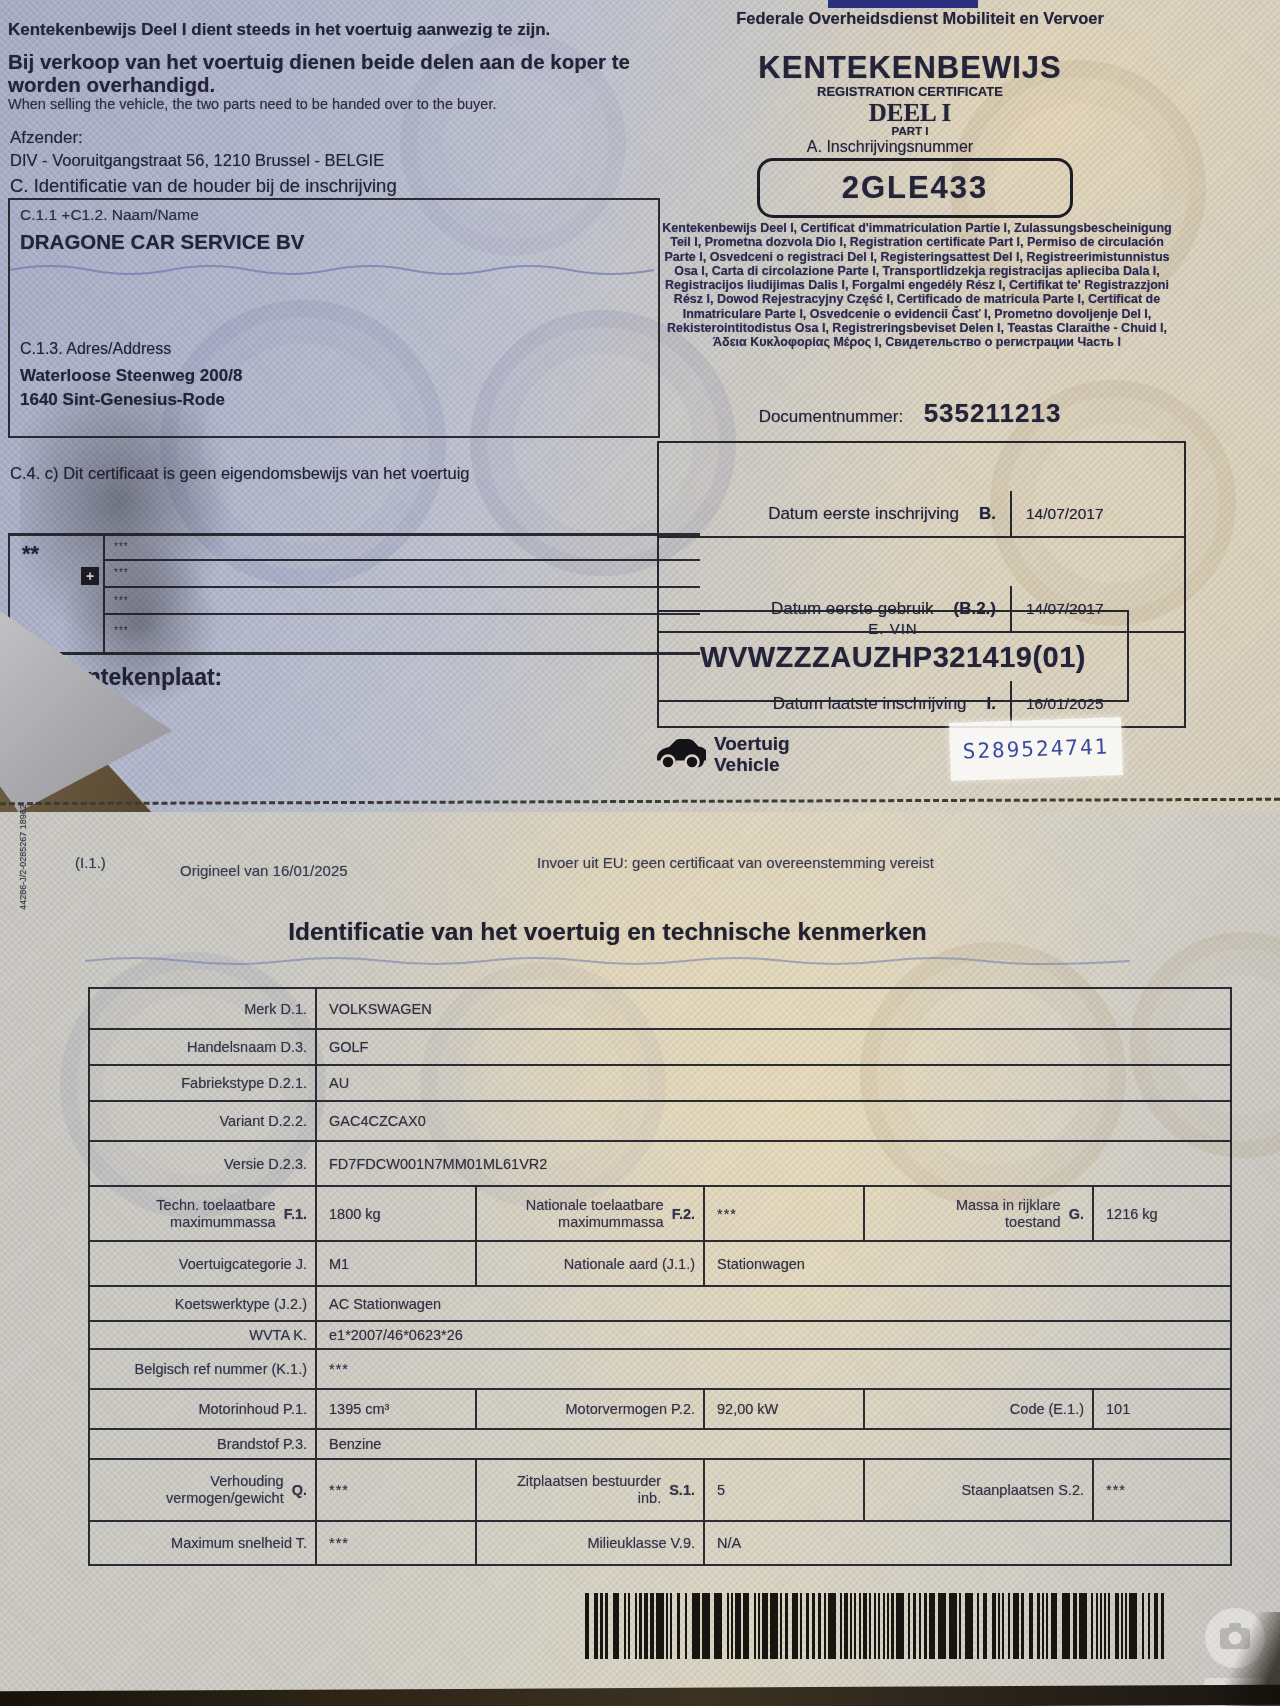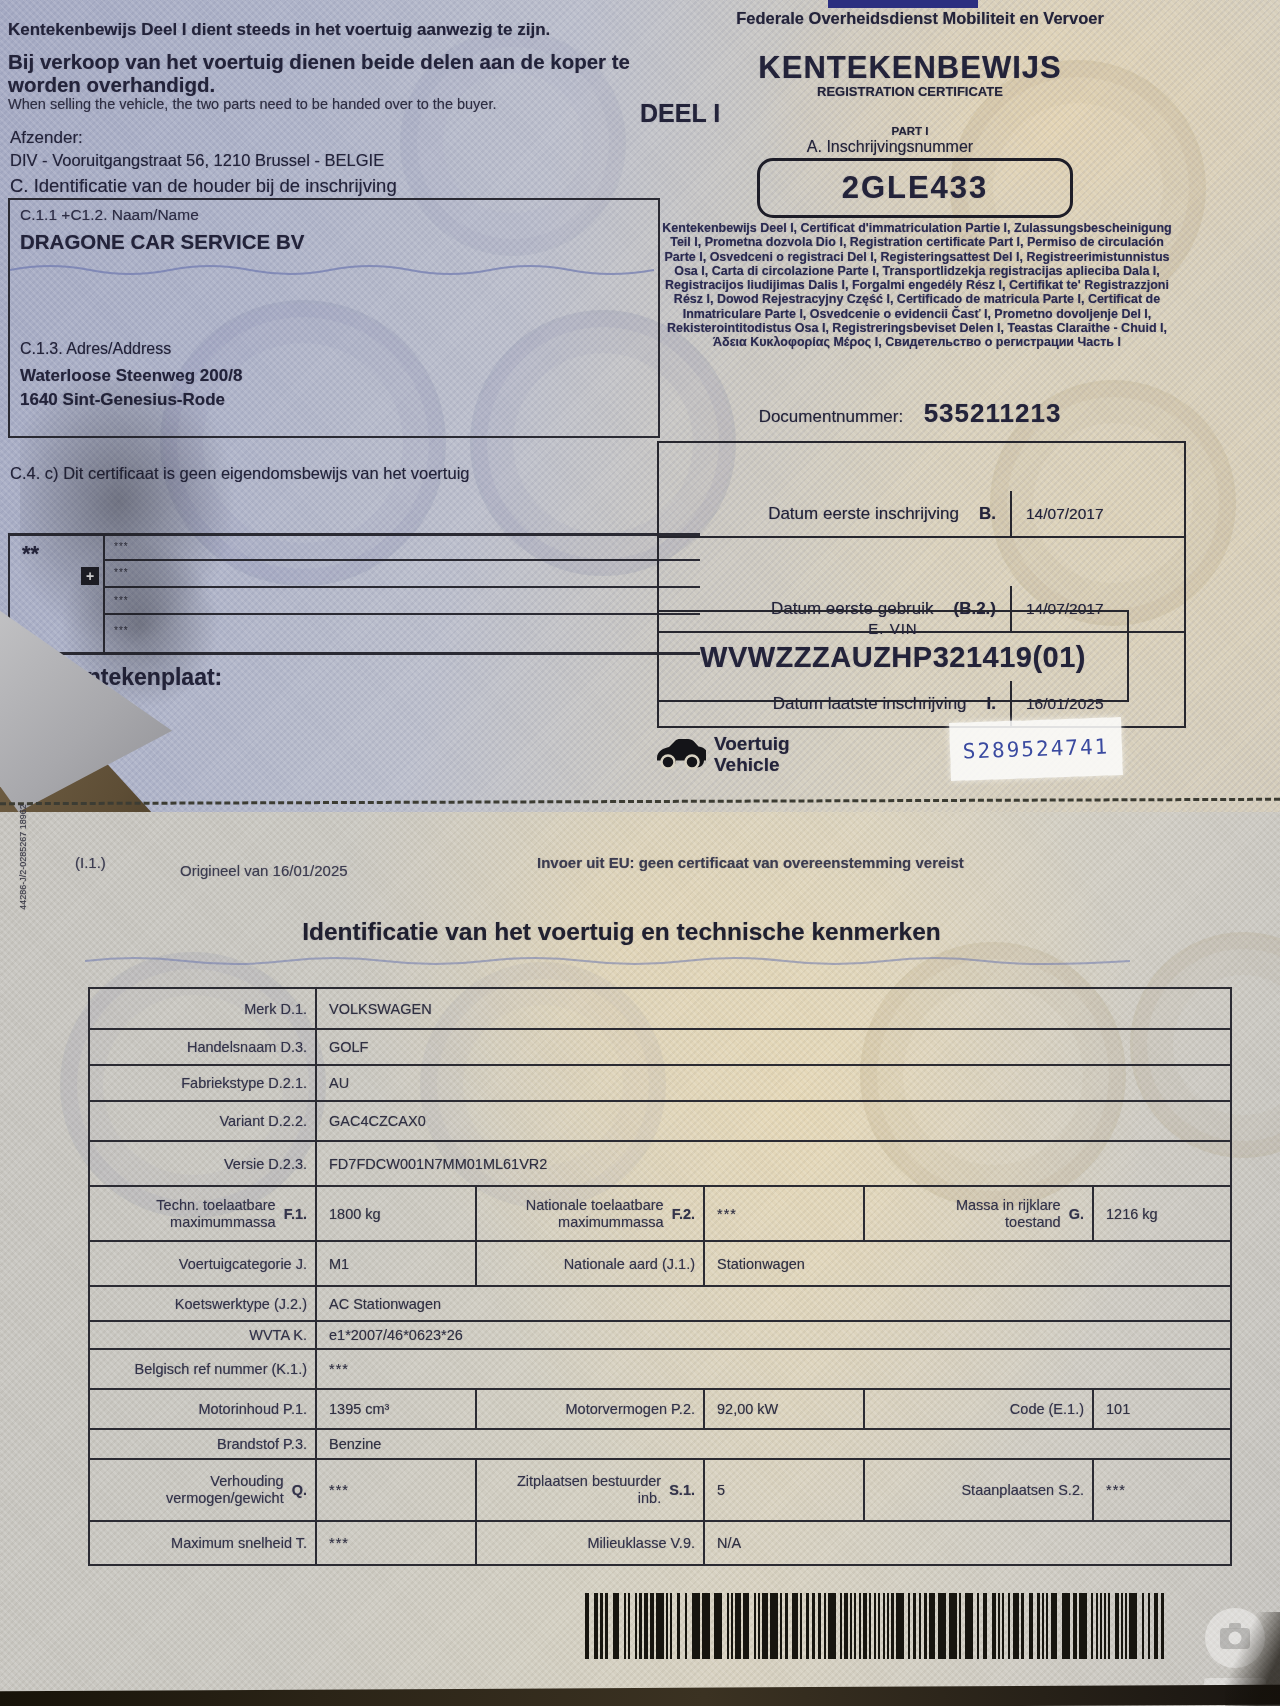--- a/index.html
+++ b/index.html
@@ -125,7 +125,7 @@
     <div class="abs bold soft" style="left:640px;top:9px;width:560px;text-align:center;font-size:16.5px;">Federale Overheidsdienst Mobiliteit en Vervoer</div>
     <div class="abs bold soft" style="left:640px;top:50px;width:540px;text-align:center;font-size:31px;letter-spacing:1px;">KENTEKENBEWIJS</div>
     <div class="abs bold soft" style="left:640px;top:84px;width:540px;text-align:center;font-size:13px;">REGISTRATION CERTIFICATE</div>
-    <div class="abs bold soft" style="left:640px;top:99px;width:540px;font-size:25px;">DEEL I</div>
+    <div class="abs bold soft" style="left:640px;top:99px;width:540px;text-align:center;font-size:25px;font-family:Liberation Serif, serif;">DEEL I</div>
     <div class="abs bold soft" style="left:640px;top:125px;width:540px;text-align:center;font-size:11.5px;">PART I</div>
     <div class="abs soft" style="left:620px;top:138px;width:540px;text-align:center;font-size:16px;">A. Inschrijvingsnummer</div>
 

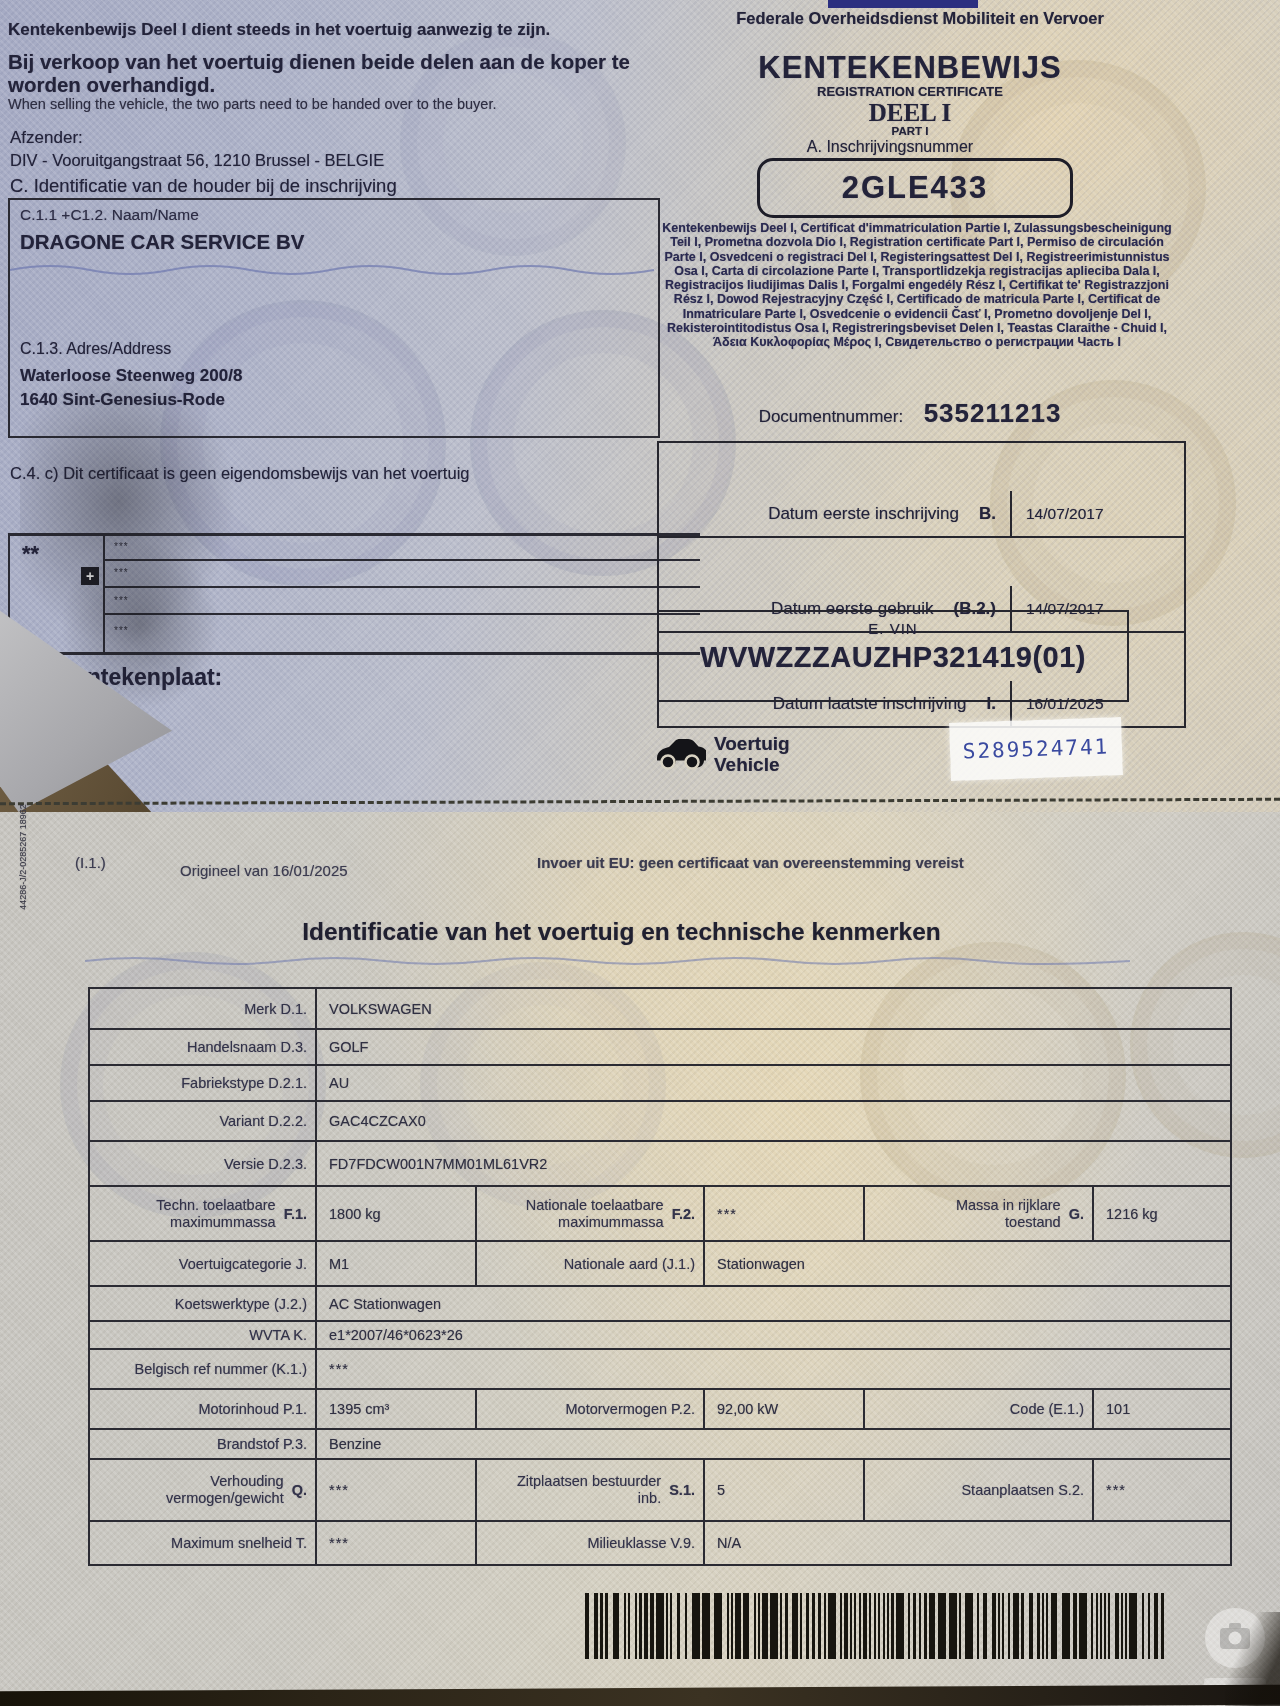--- a/index.html
+++ b/index.html
@@ -195,7 +195,7 @@
 
     <div class="abs soft" style="left:75px;top:42px;font-size:15px;color:#3c3c50;">(I.1.)</div>
     <div class="abs soft" style="left:162px;top:50px;font-size:15px;color:#3c3c50;margin-left:18px;">Origineel van 16/01/2025</div>
-    <div class="abs soft" style="left:537px;top:42px;font-size:15px;color:#3c3c50;font-weight:bold;">Invoer uit EU: geen certificaat van overeenstemming vereist</div>
+    <div class="abs soft" style="left:537px;top:42px;font-size:15px;color:#3c3c50;">Invoer uit EU: geen certificaat van overeenstemming vereist</div>
 
     <div class="abs bold soft" style="left:99px;top:106px;width:1045px;text-align:center;font-size:24.5px;color:#202030;">Identificatie van het voertuig en technische kenmerken</div>
     <svg class="abs" style="left:85px;top:140px;" width="1045" height="18">

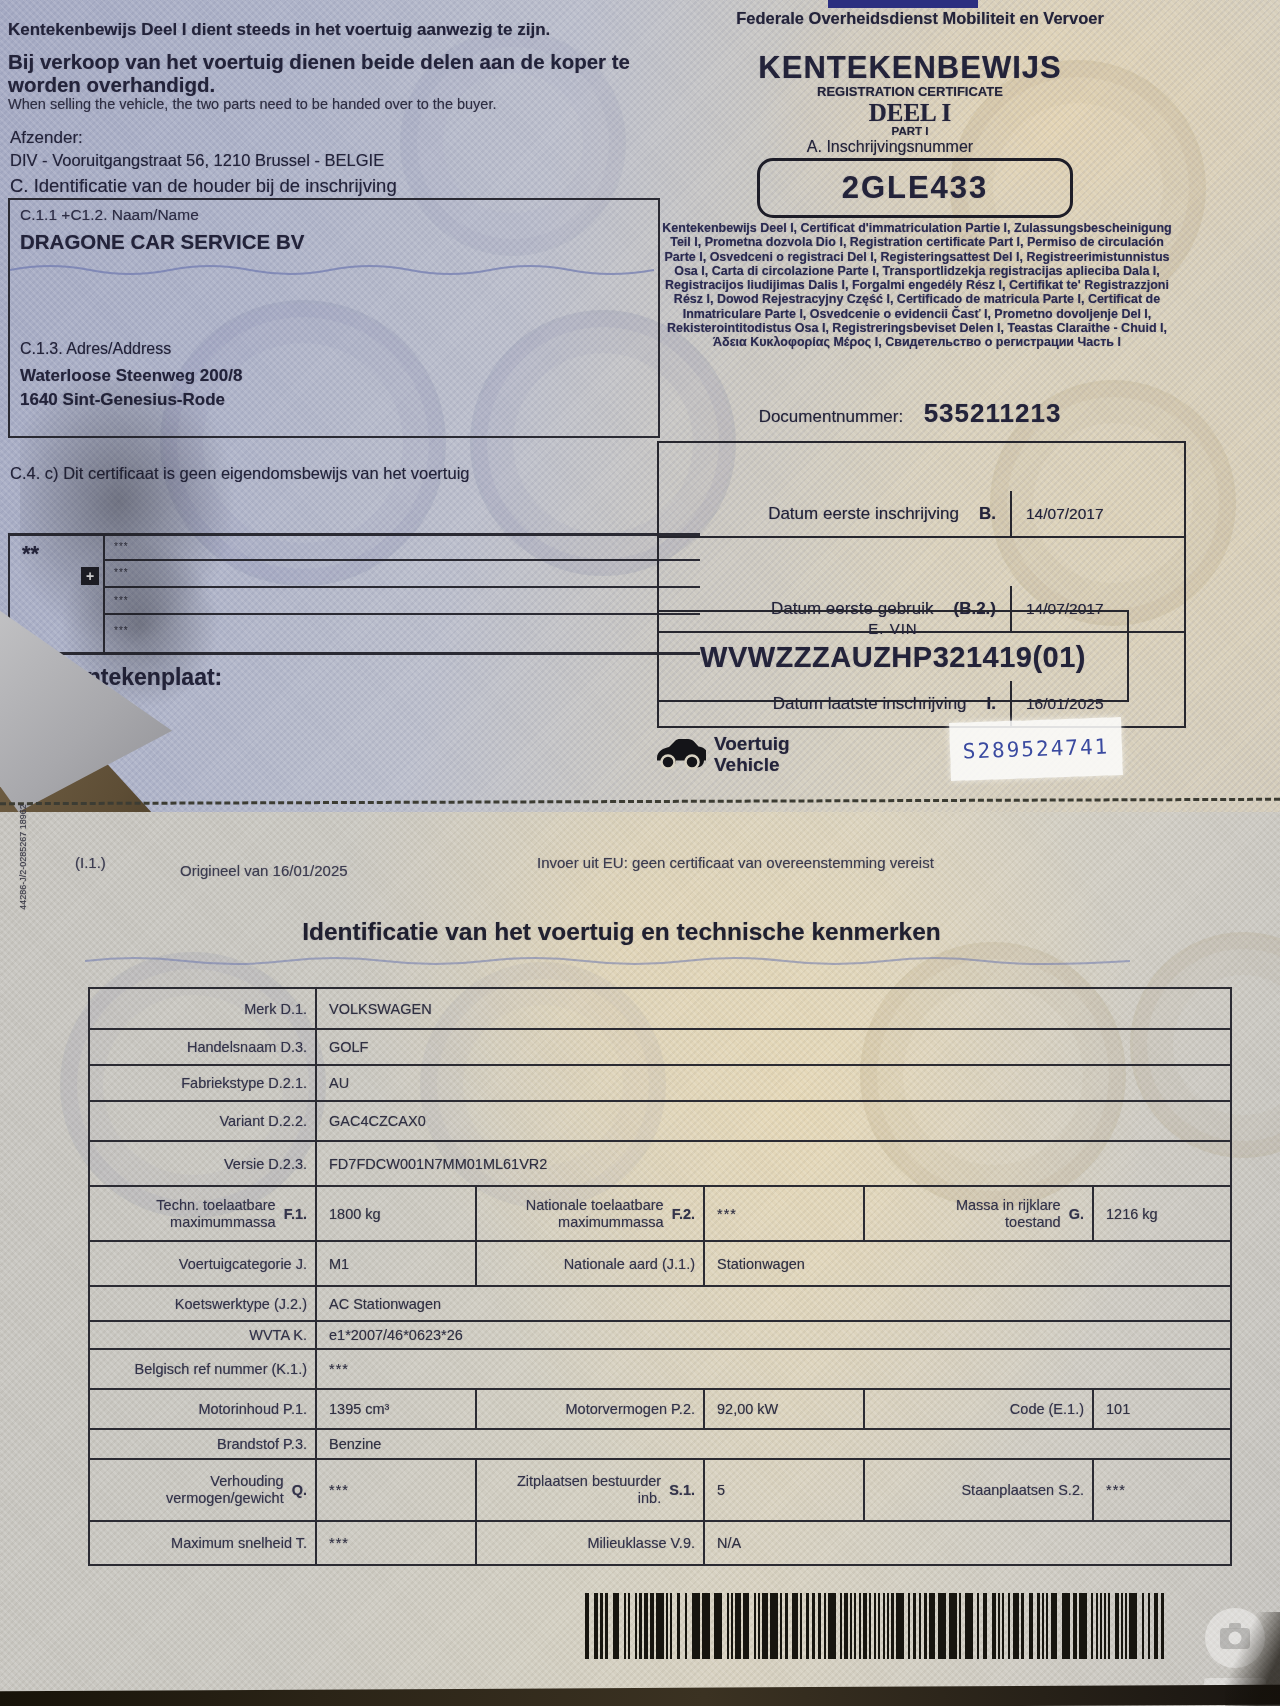--- a/index.html
+++ b/index.html
@@ -197,7 +197,7 @@
     <div class="abs soft" style="left:162px;top:50px;font-size:15px;color:#3c3c50;margin-left:18px;">Origineel van 16/01/2025</div>
     <div class="abs soft" style="left:537px;top:42px;font-size:15px;color:#3c3c50;">Invoer uit EU: geen certificaat van overeenstemming vereist</div>
 
-    <div class="abs bold soft" style="left:99px;top:106px;width:1045px;text-align:center;font-size:24.5px;color:#202030;">Identificatie van het voertuig en technische kenmerken</div>
+    <div class="abs bold soft" style="left:85px;top:106px;width:1045px;text-align:center;font-size:24.5px;color:#202030;">Identificatie van het voertuig en technische kenmerken</div>
     <svg class="abs" style="left:85px;top:140px;" width="1045" height="18">
       <path d="M0,9 Q50,3 100,9 T200,9 T300,9 T400,9 T500,9 T600,9 T700,9 T800,9 T900,9 T1045,9" stroke="rgba(110,120,175,.55)" stroke-width="2" fill="none"></path>
     </svg>

